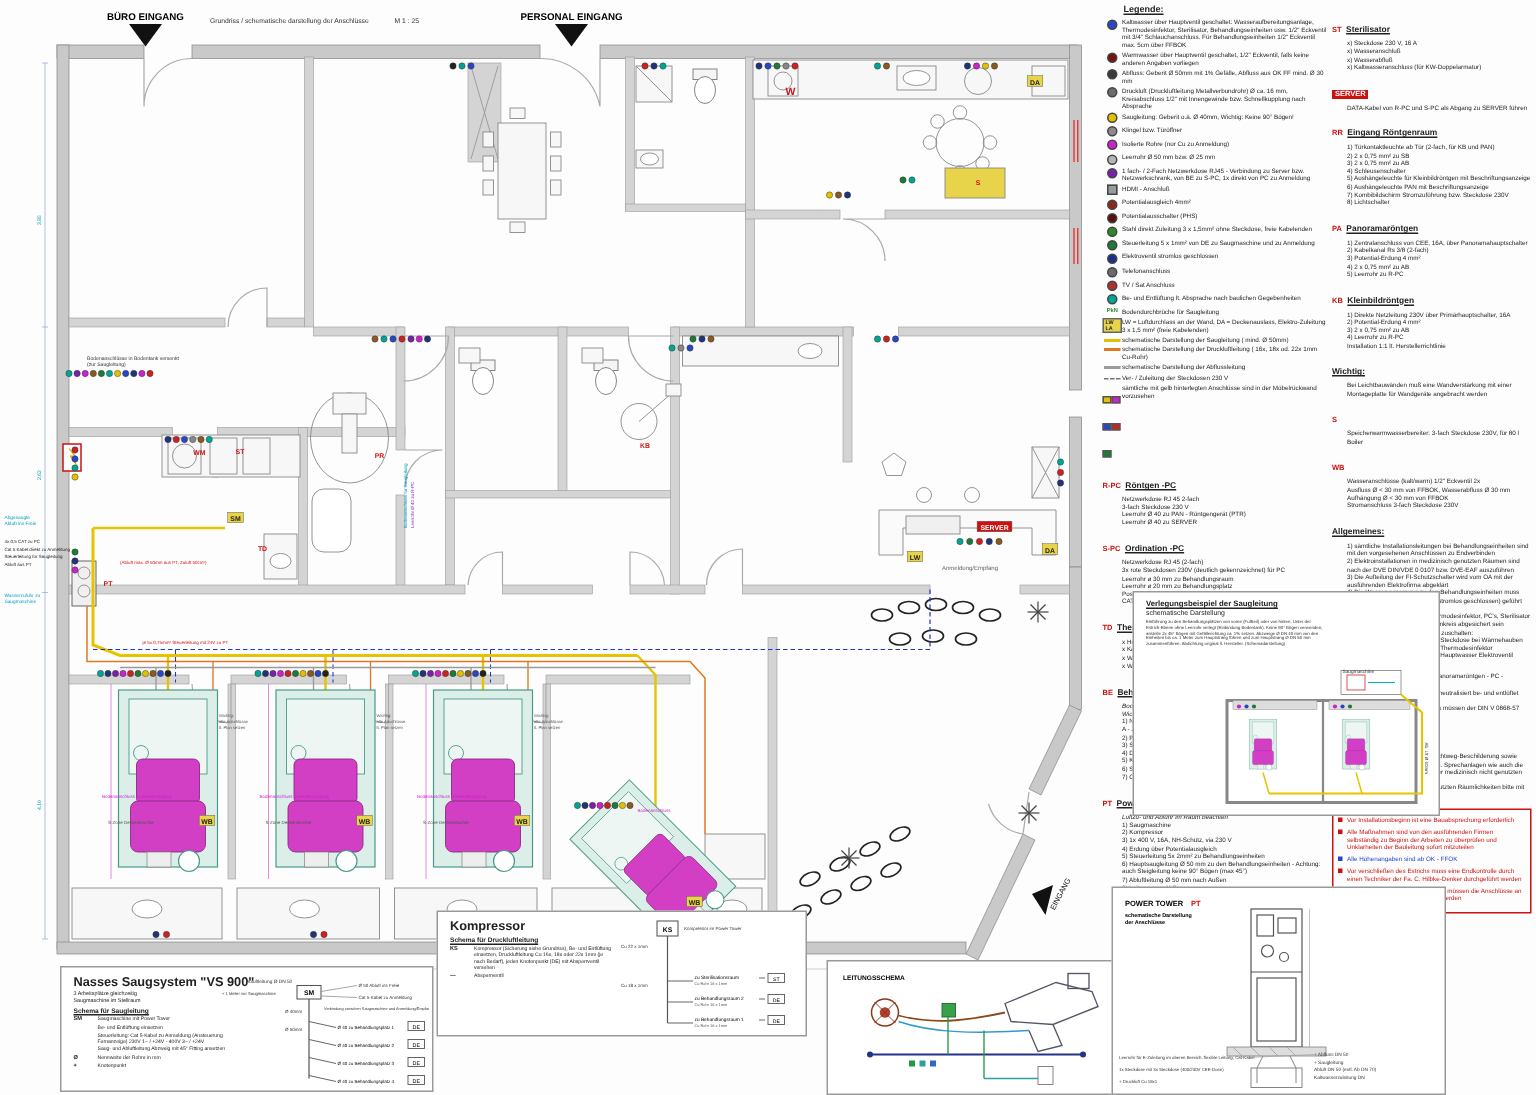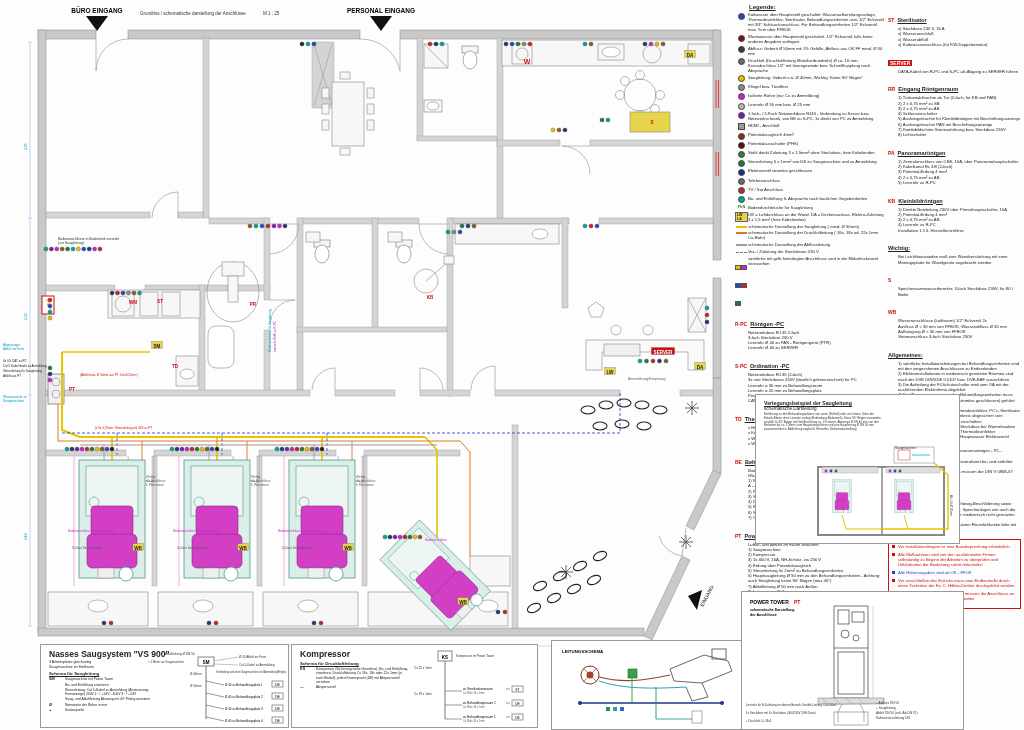--- a/index.html
+++ b/index.html
@@ -51,7 +51,7 @@
   .kvrow{display:flex;margin-left:8px;margin-bottom:1px;}
   .kvrow .k{flex:0 0 16px;font-size:3.8px;font-weight:bold;}
   .kvrow .v{font-size:3.4px;line-height:1.25;width:92px;}
-  #kompressor{left:291px;top:644px;width:245px;height:82px;}
+  #kompressor{left:291px;top:607px;width:245px;height:82px;}
   #lschema{left:551px;top:640px;width:193px;height:88px;}
   #ptbox{left:741px;top:591px;width:221px;height:137px;}
   .svgfill{display:block;}

